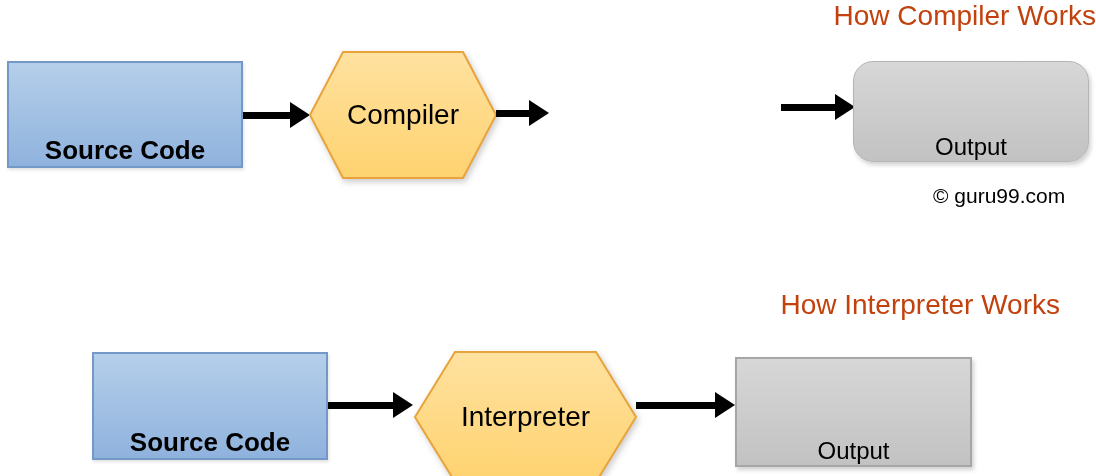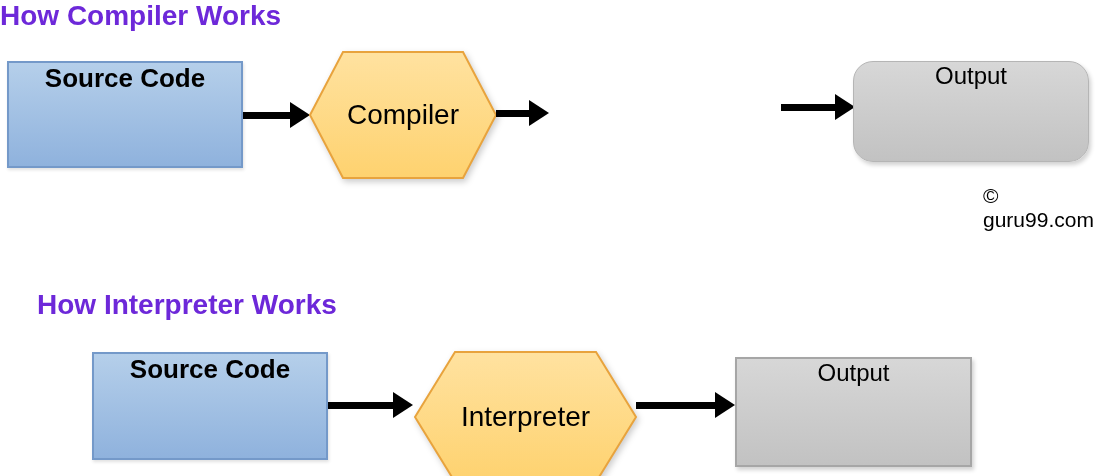--- a/index.html
+++ b/index.html
@@ -7,8 +7,8 @@
   #stage{position:relative;width:1096px;height:476px;background:#ffffff;overflow:hidden;}
 
   .section-title{
-    position:absolute;text-align:left;
-    font-size:28px;font-weight:bold;color:#6d28d9;letter-spacing:0px;
+    position:absolute;text-align:right;
+    font-size:28px;font-weight:normal;color:#c2410c;letter-spacing:0px;
   }
   #title-compiler{left:0;top:0;width:1096px;}
   #title-interpreter{left:0;top:289px;width:1060px;padding-left:37px;}

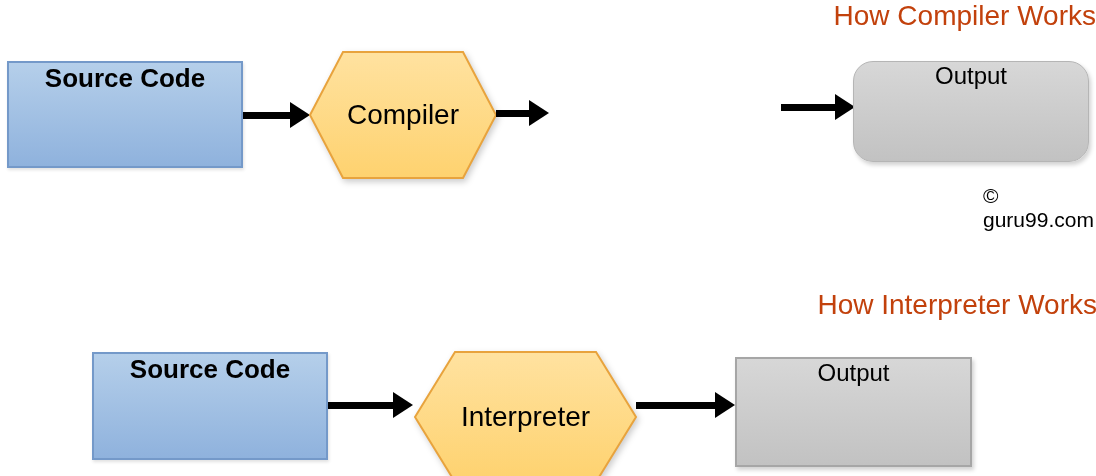--- a/index.html
+++ b/index.html
@@ -14,7 +14,7 @@
   #title-interpreter{left:0;top:289px;width:1060px;padding-left:37px;}
 
   .node{
-    position:absolute;display:flex;align-items:flex-start;justify-content:center;
+    position:absolute;display:flex;align-items:flex-end;justify-content:center;
     color:#000;text-align:center;
   }
 

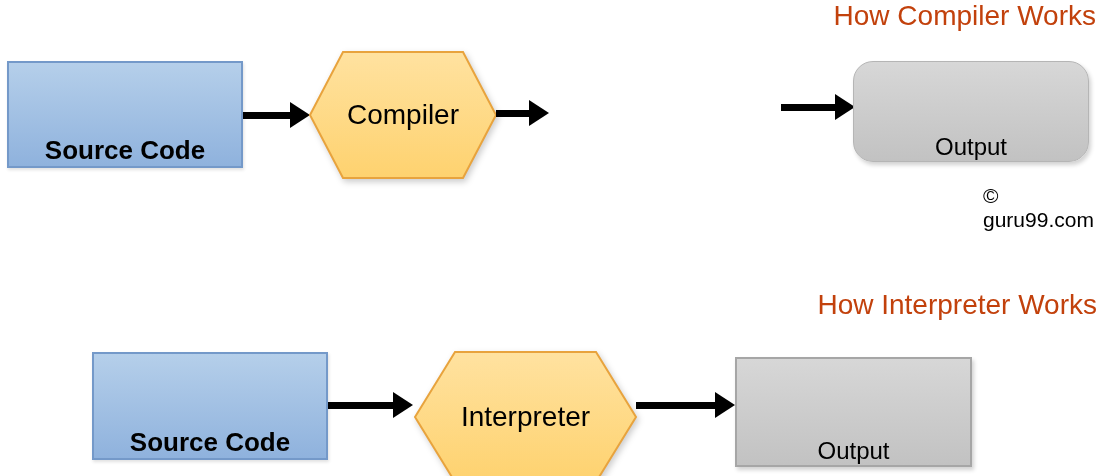--- a/index.html
+++ b/index.html
@@ -67,7 +67,7 @@
   #arrow5{left:636px;top:392px;width:99px;}
 
   .watermark{
-    position:absolute;left:983px;top:184px;
+    position:absolute;left:933px;top:184px;
     font-size:21px;color:#000;font-weight:normal;
   }
 </style>

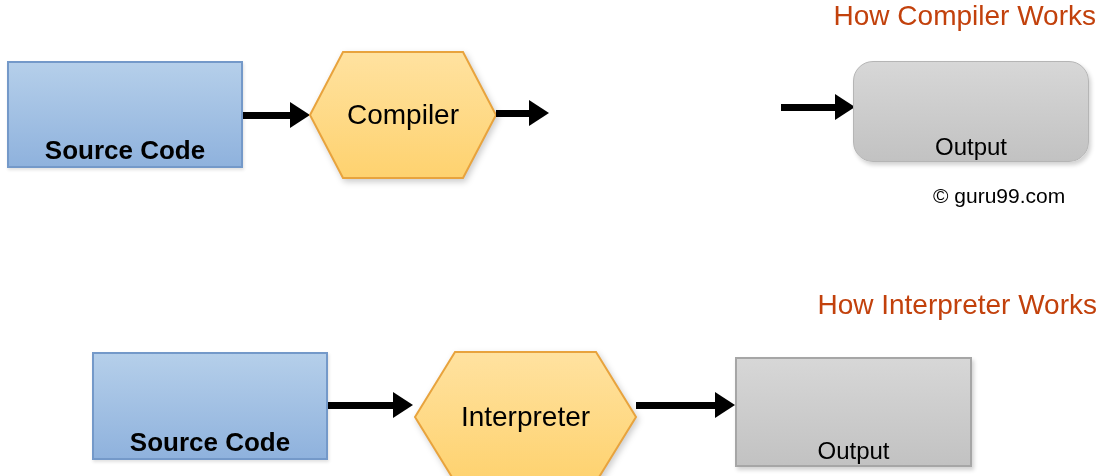--- a/index.html
+++ b/index.html
@@ -11,7 +11,7 @@
     font-size:28px;font-weight:normal;color:#c2410c;letter-spacing:0px;
   }
   #title-compiler{left:0;top:0;width:1096px;}
-  #title-interpreter{left:0;top:289px;width:1060px;padding-left:37px;}
+  #title-interpreter{left:0;top:289px;width:1060px;}
 
   .node{
     position:absolute;display:flex;align-items:flex-end;justify-content:center;

